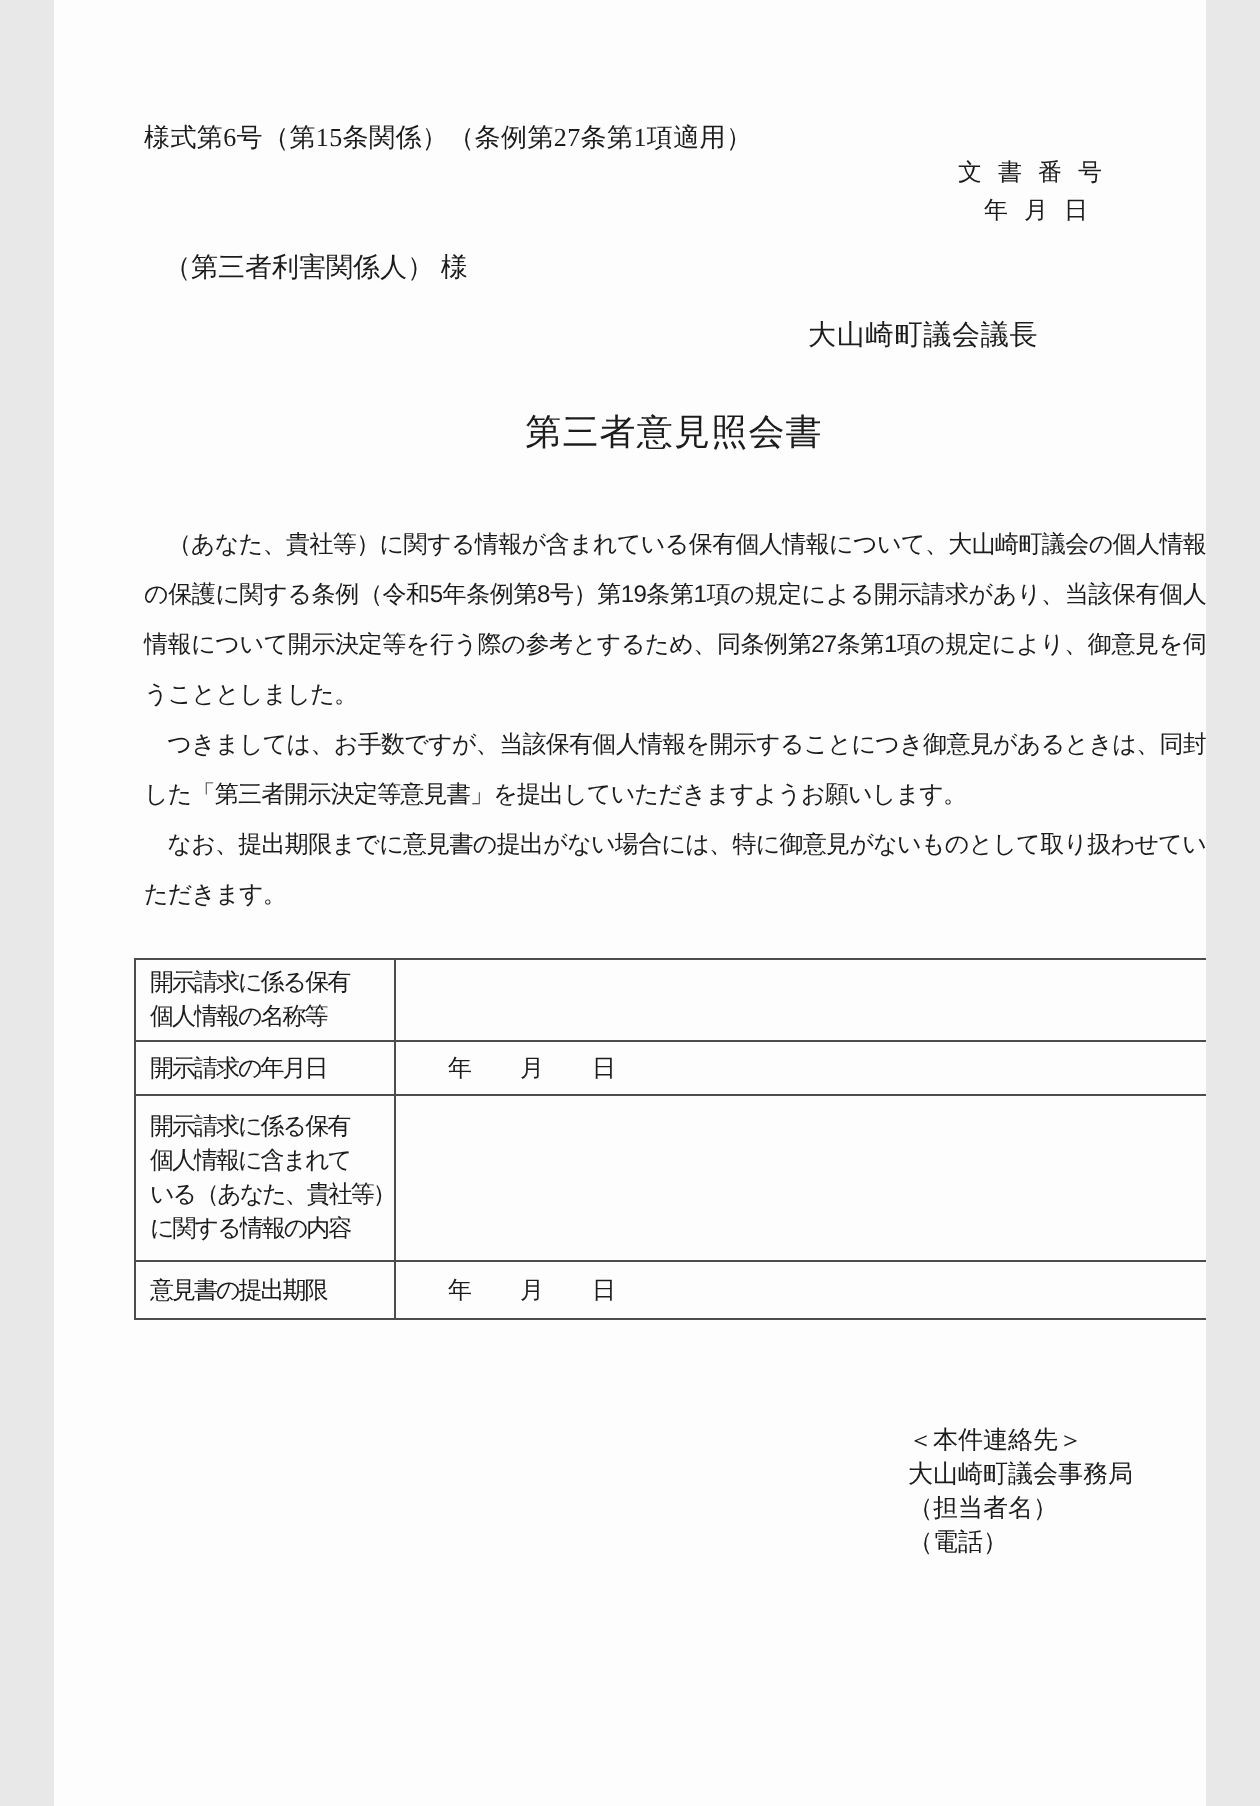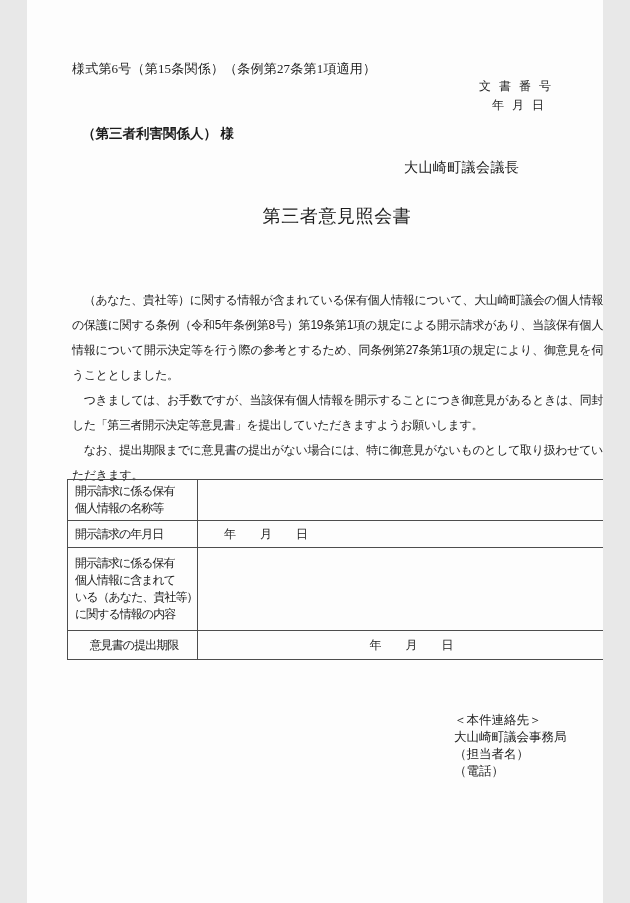--- a/index.html
+++ b/index.html
@@ -27,7 +27,7 @@
   .doc-block .date-line { padding-right: 7px; }
   .addressee {
     position: absolute; left: 55px; top: 125px;
-    font-size: 13.5px; white-space: nowrap; font-weight: bold;
+    font-size: 13.5px; white-space: nowrap;
   }
   .sender {
     position: absolute; left: 377px; top: 159px;

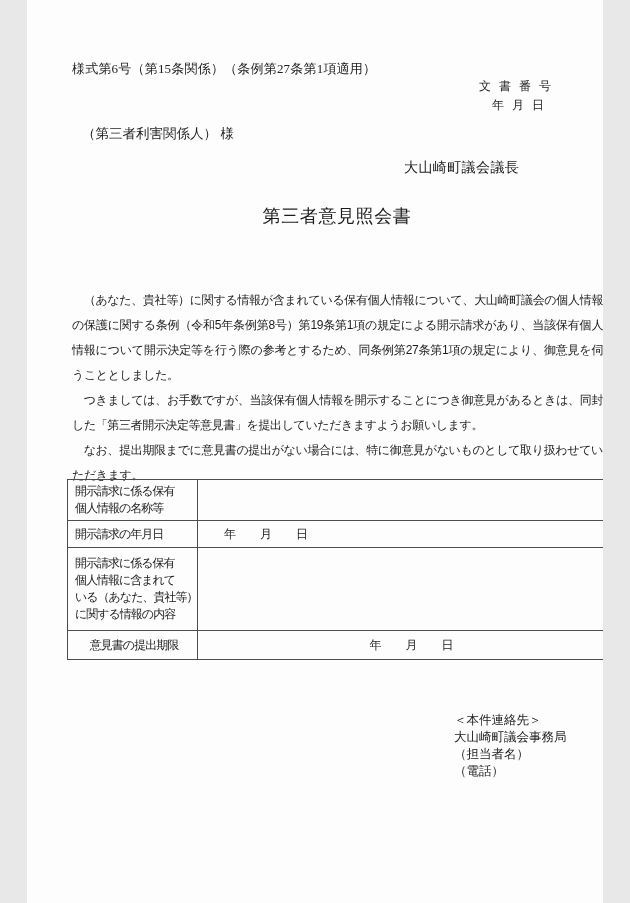--- a/index.html
+++ b/index.html
@@ -42,7 +42,6 @@
     position: absolute; left: 45px; top: 260px; width: 531px;
     font-size: 12px; letter-spacing: -0.4px; line-height: 25px;
     text-align: justify;
-    margin-top: 28px;
   }
   .body-text p { margin: 0; }
 

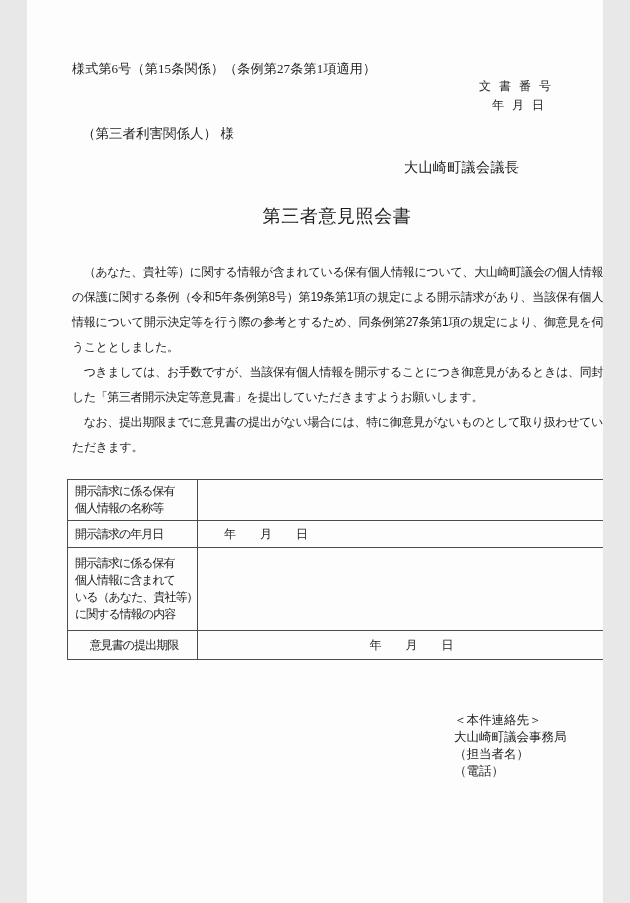--- a/index.html
+++ b/index.html
@@ -66,7 +66,7 @@
   .row-2 { height: 27px; }
   .row-3 { height: 83px; }
   .row-4 { height: 43px; }
-  .row-5 { height: 29px; text-align: center; }
+  .row-5 { height: 29px; }
 
   .contact-block {
     position: absolute; left: 427px; top: 712px;

